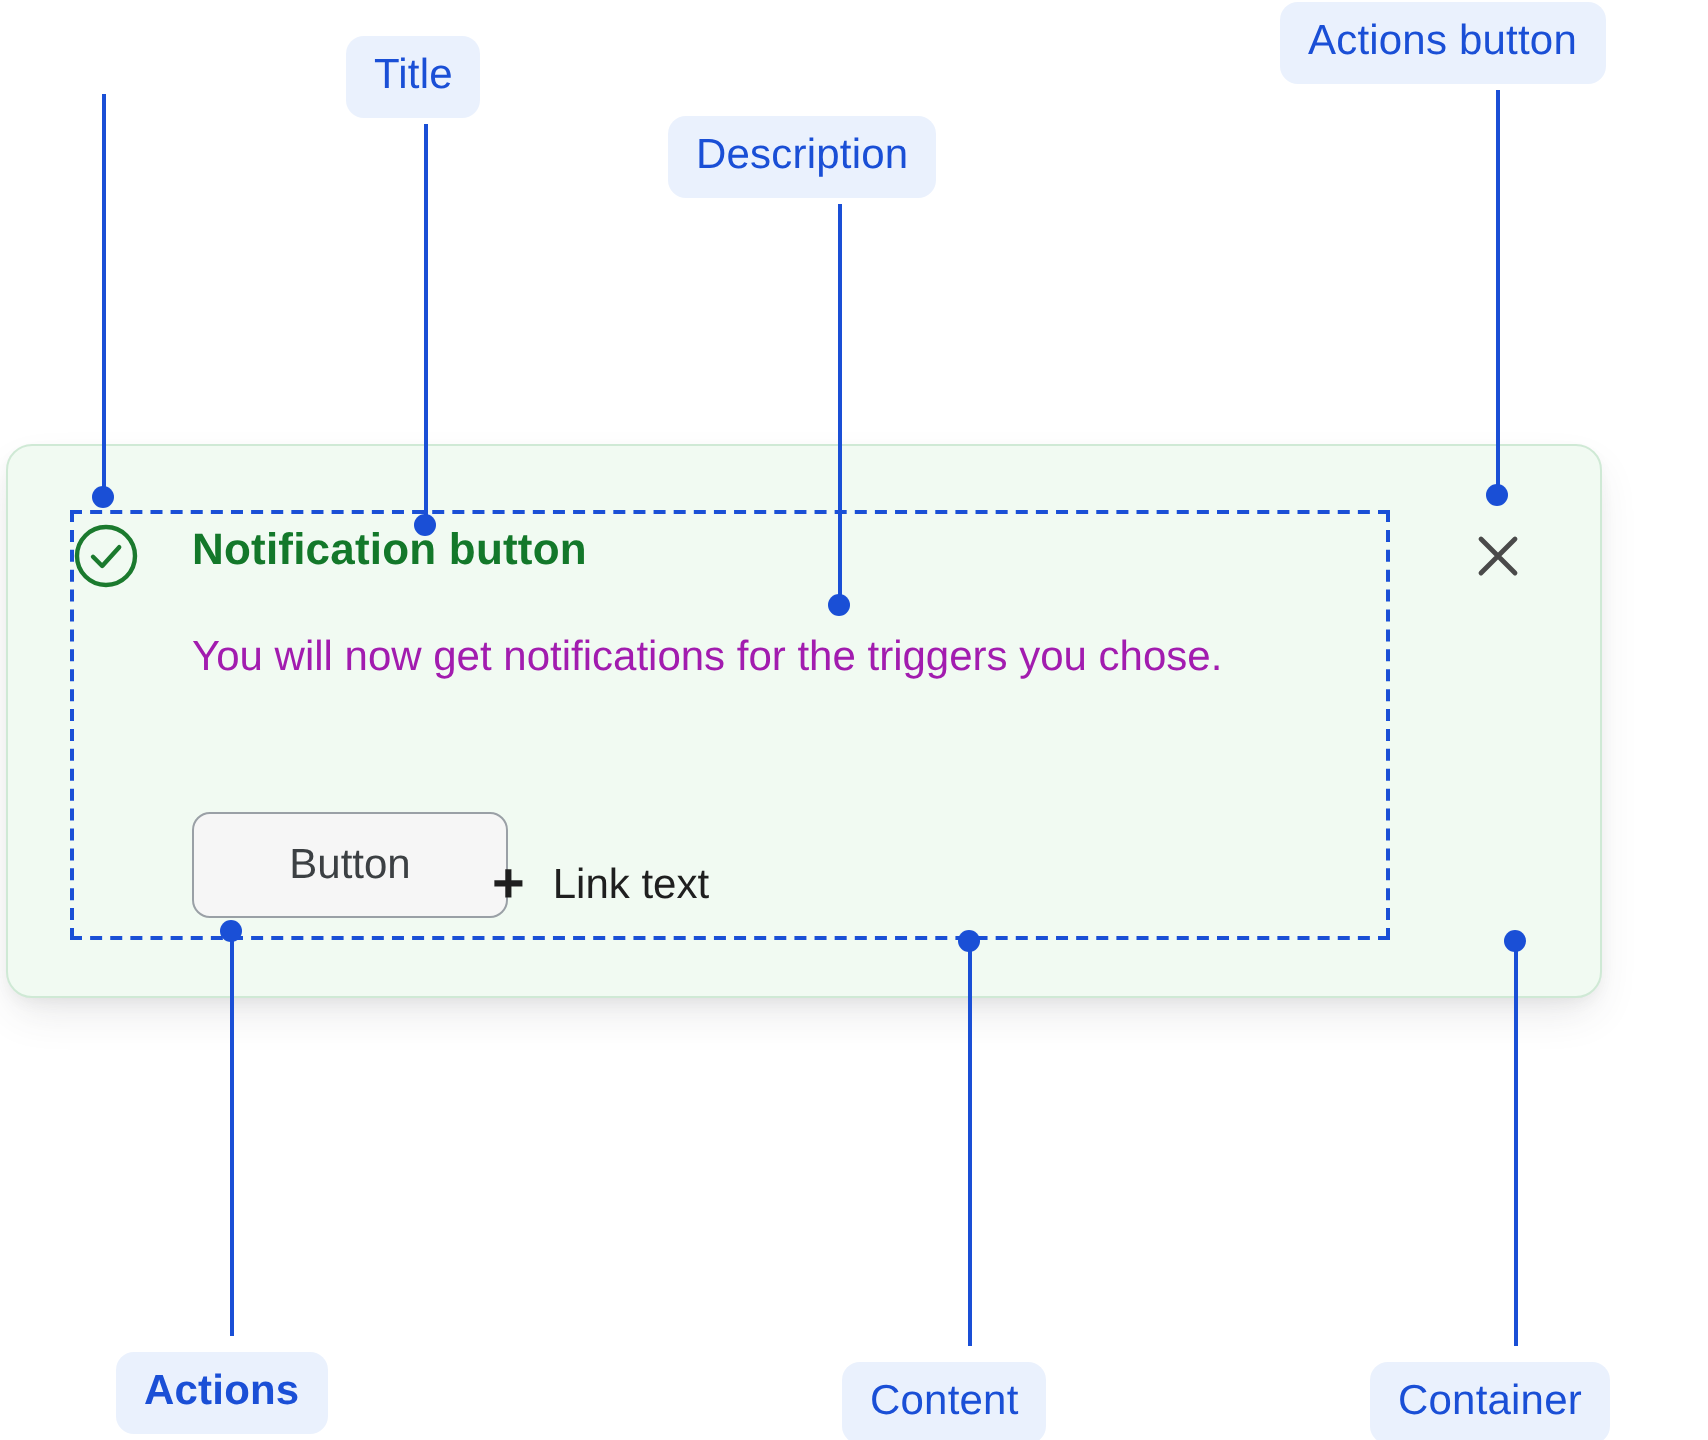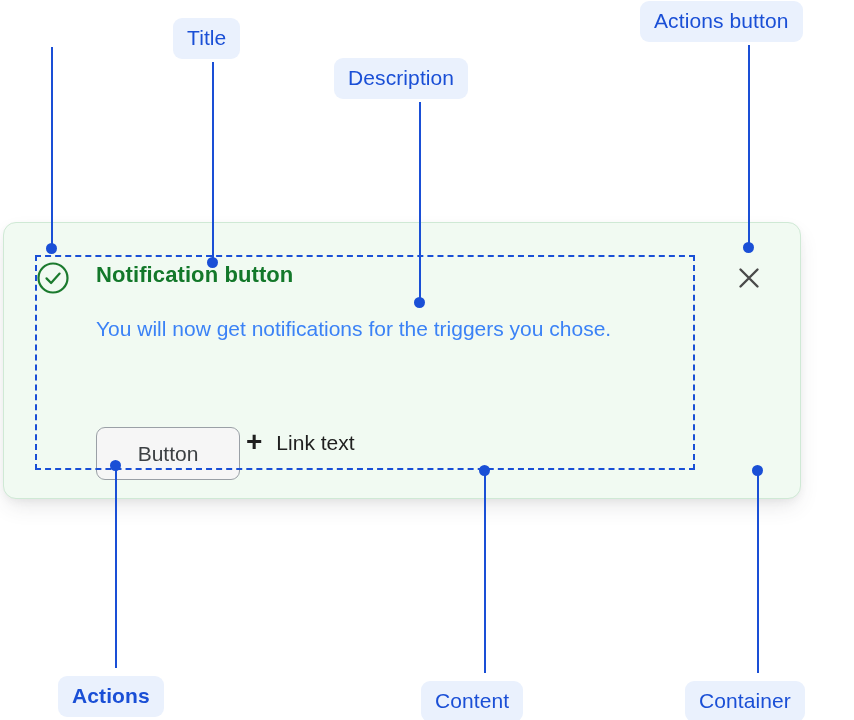--- a/index.html
+++ b/index.html
@@ -95,7 +95,7 @@
     width: 600px;
     font-size: 21px;
     line-height: 40px;
-    color: #3b82f6;
+    color: #a21caf;
   }
   .notif-button {
     position: absolute;

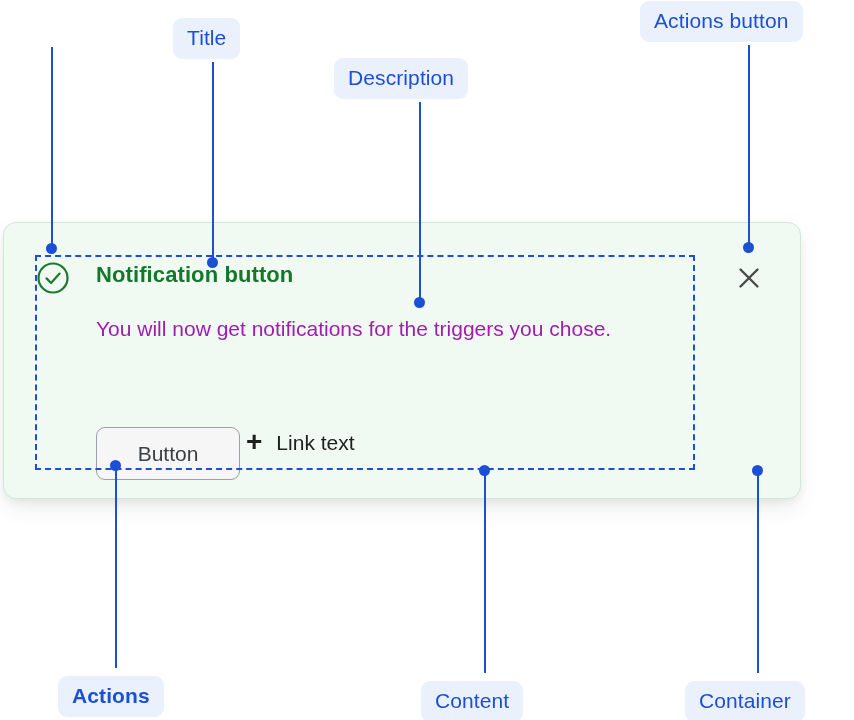--- a/index.html
+++ b/index.html
@@ -100,8 +100,8 @@
   .notif-button {
     position: absolute;
     left: 96px;
-    top: 427px;
-    width: 144px;
+    top: 406px;
+    width: 158px;
     height: 53px;
     background: #f6f6f6;
     border: 1.5px solid #9aa0a6;

